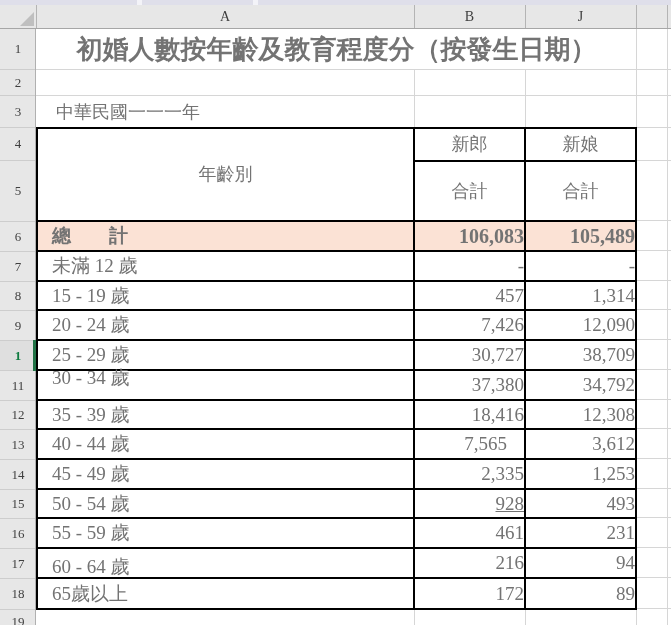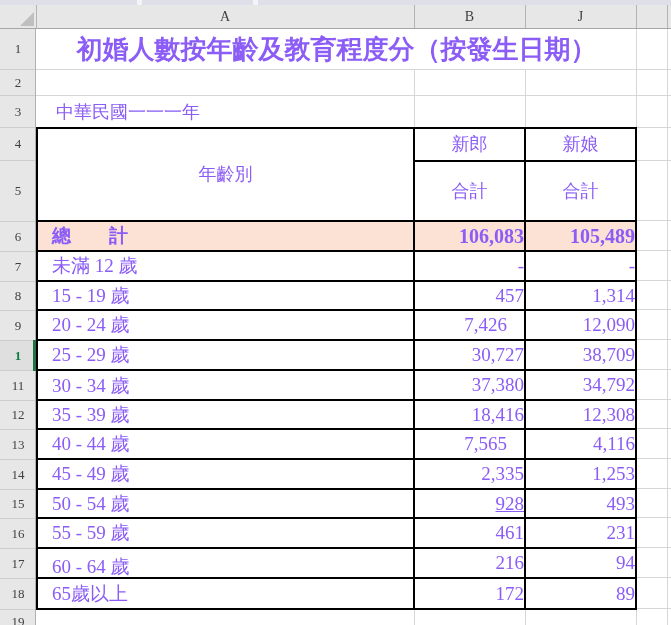--- a/index.html
+++ b/index.html
@@ -6,7 +6,7 @@
   body{width:671px;height:625px;position:relative;overflow:hidden;background:#fff;
        font-family:"Liberation Serif","DejaVu Serif",serif;}
   .abs{position:absolute;}
-  .cell{position:absolute;display:flex;align-items:center;color:#8b5cf6;}
+  .cell{position:absolute;display:flex;align-items:center;color:#737373;}
   .num{justify-content:flex-end;padding-right:8px;font-size:19px;}
   .lbl{padding-left:14px;font-size:19px;}
   .ctr{justify-content:center;}

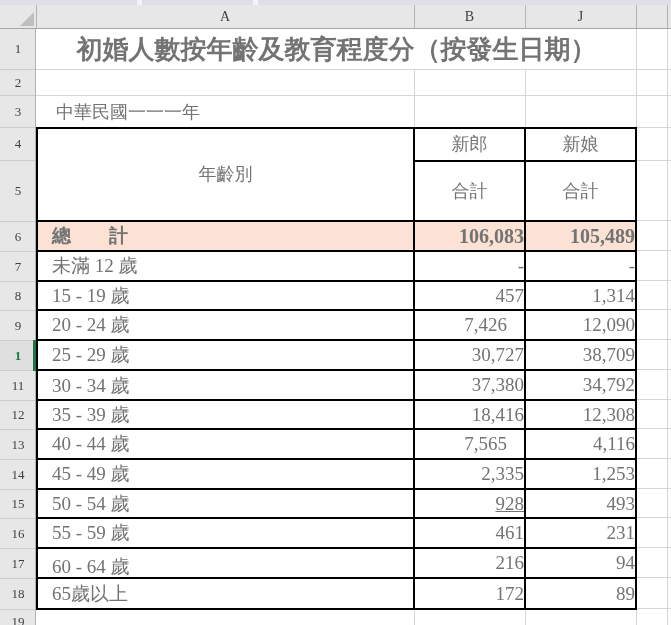--- a/index.html
+++ b/index.html
@@ -147,7 +147,7 @@
 </div>
 <div>
   <div class="cell lbl" style="left:38px;top:311px;width:375px;height:28px;">20 - 24 歲</div>
-  <div class="cell num" style="left:398px;top:311px;width:109px;height:28px;">7,426</div>
+  <div class="cell num" style="left:415px;top:311px;width:109px;height:28px;">7,426</div>
   <div class="cell num" style="left:526px;top:311px;width:109px;height:28px;">12,090</div>
 </div>
 <div>

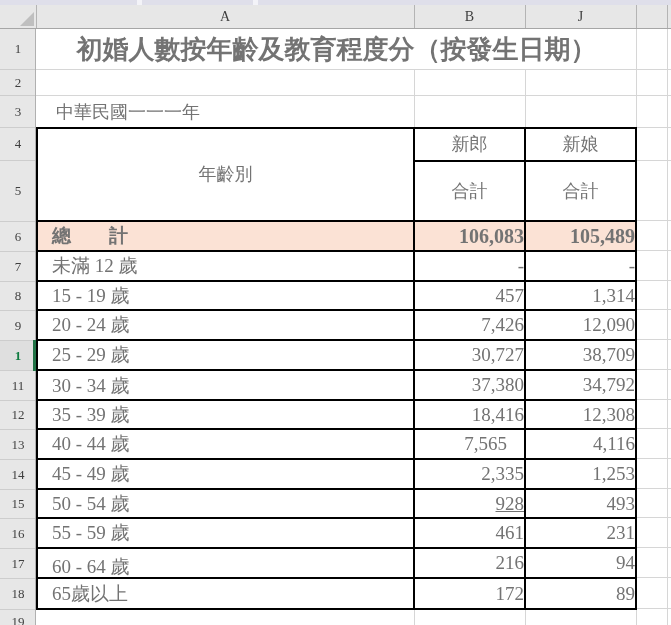--- a/index.html
+++ b/index.html
@@ -156,7 +156,7 @@
   <div class="cell num" style="left:526px;top:341px;width:109px;height:28px;">38,709</div>
 </div>
 <div>
-  <div class="cell lbl" style="left:38px;top:372px;width:375px;height:28px;text-align:right;">30 - 34 歲</div>
+  <div class="cell lbl" style="left:38px;top:364px;width:375px;height:28px;text-align:right;">30 - 34 歲</div>
   <div class="cell num" style="left:415px;top:371px;width:109px;height:28px;">37,380</div>
   <div class="cell num" style="left:526px;top:371px;width:109px;height:28px;">34,792</div>
 </div>

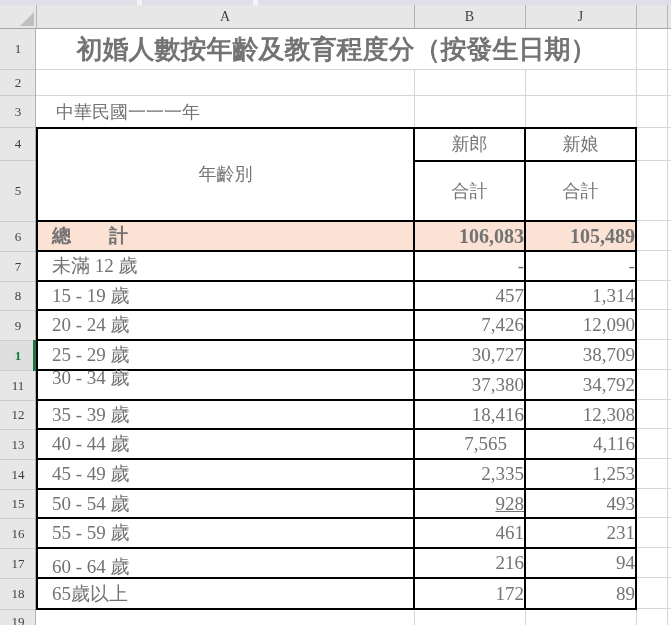--- a/index.html
+++ b/index.html
@@ -168,7 +168,7 @@
 <div>
   <div class="cell lbl" style="left:38px;top:430px;width:375px;height:28px;">40 - 44 歲</div>
   <div class="cell num" style="left:398px;top:430px;width:109px;height:28px;">7,565</div>
-  <div class="cell num" style="left:526px;top:430px;width:109px;height:28px;">4,116</div>
+  <div class="cell num" style="left:526px;top:430px;width:109px;height:28px;">3,612</div>
 </div>
 <div>
   <div class="cell lbl" style="left:38px;top:460px;width:375px;height:28px;">45 - 49 歲</div>

